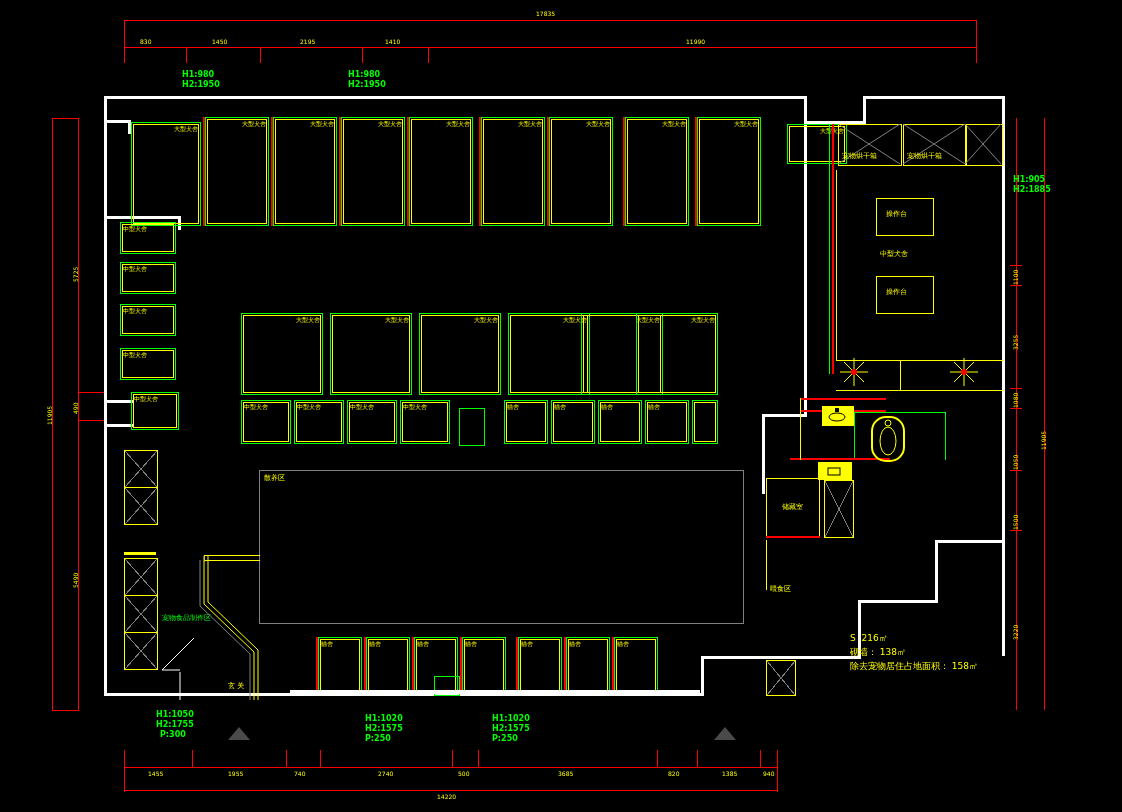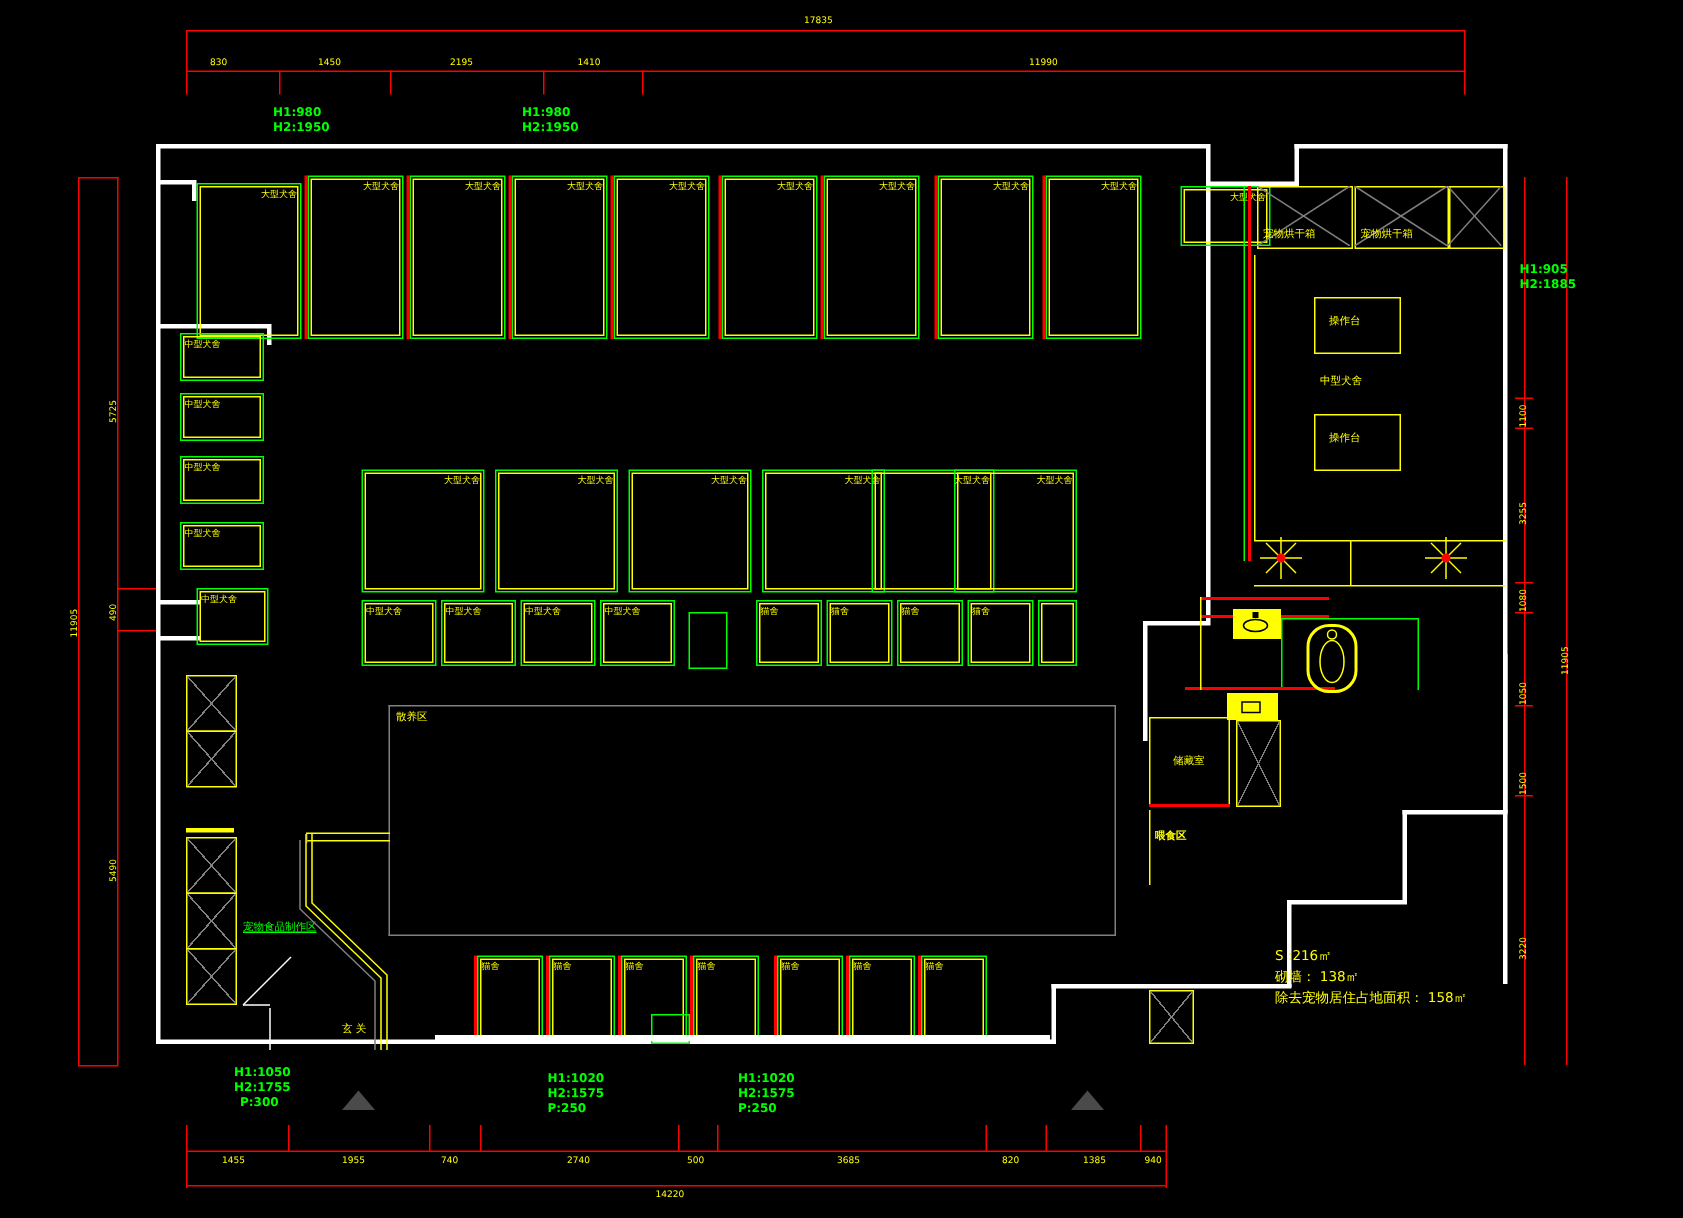--- a/index.html
+++ b/index.html
@@ -432,7 +432,7 @@
   <div class="lbl" style="left:782px;top:503px;">储藏室</div>
   <div class="xbox" style="left:824px;top:480px;width:28px;height:56px;"></div>
   <div class="rl" style="left:766px;top:536px;width:54px;height:2px;"></div>
-  <div class="lbl" style="left:770px;top:553px;font-weight:bold;">喂食区</div>
+  <div class="lbl" style="left:770px;top:585px;">喂食区</div>
   <div class="yl" style="left:766px;top:540px;width:1px;height:50px;"></div>
   <div class="xbox" style="left:766px;top:660px;width:28px;height:34px;"></div>
 

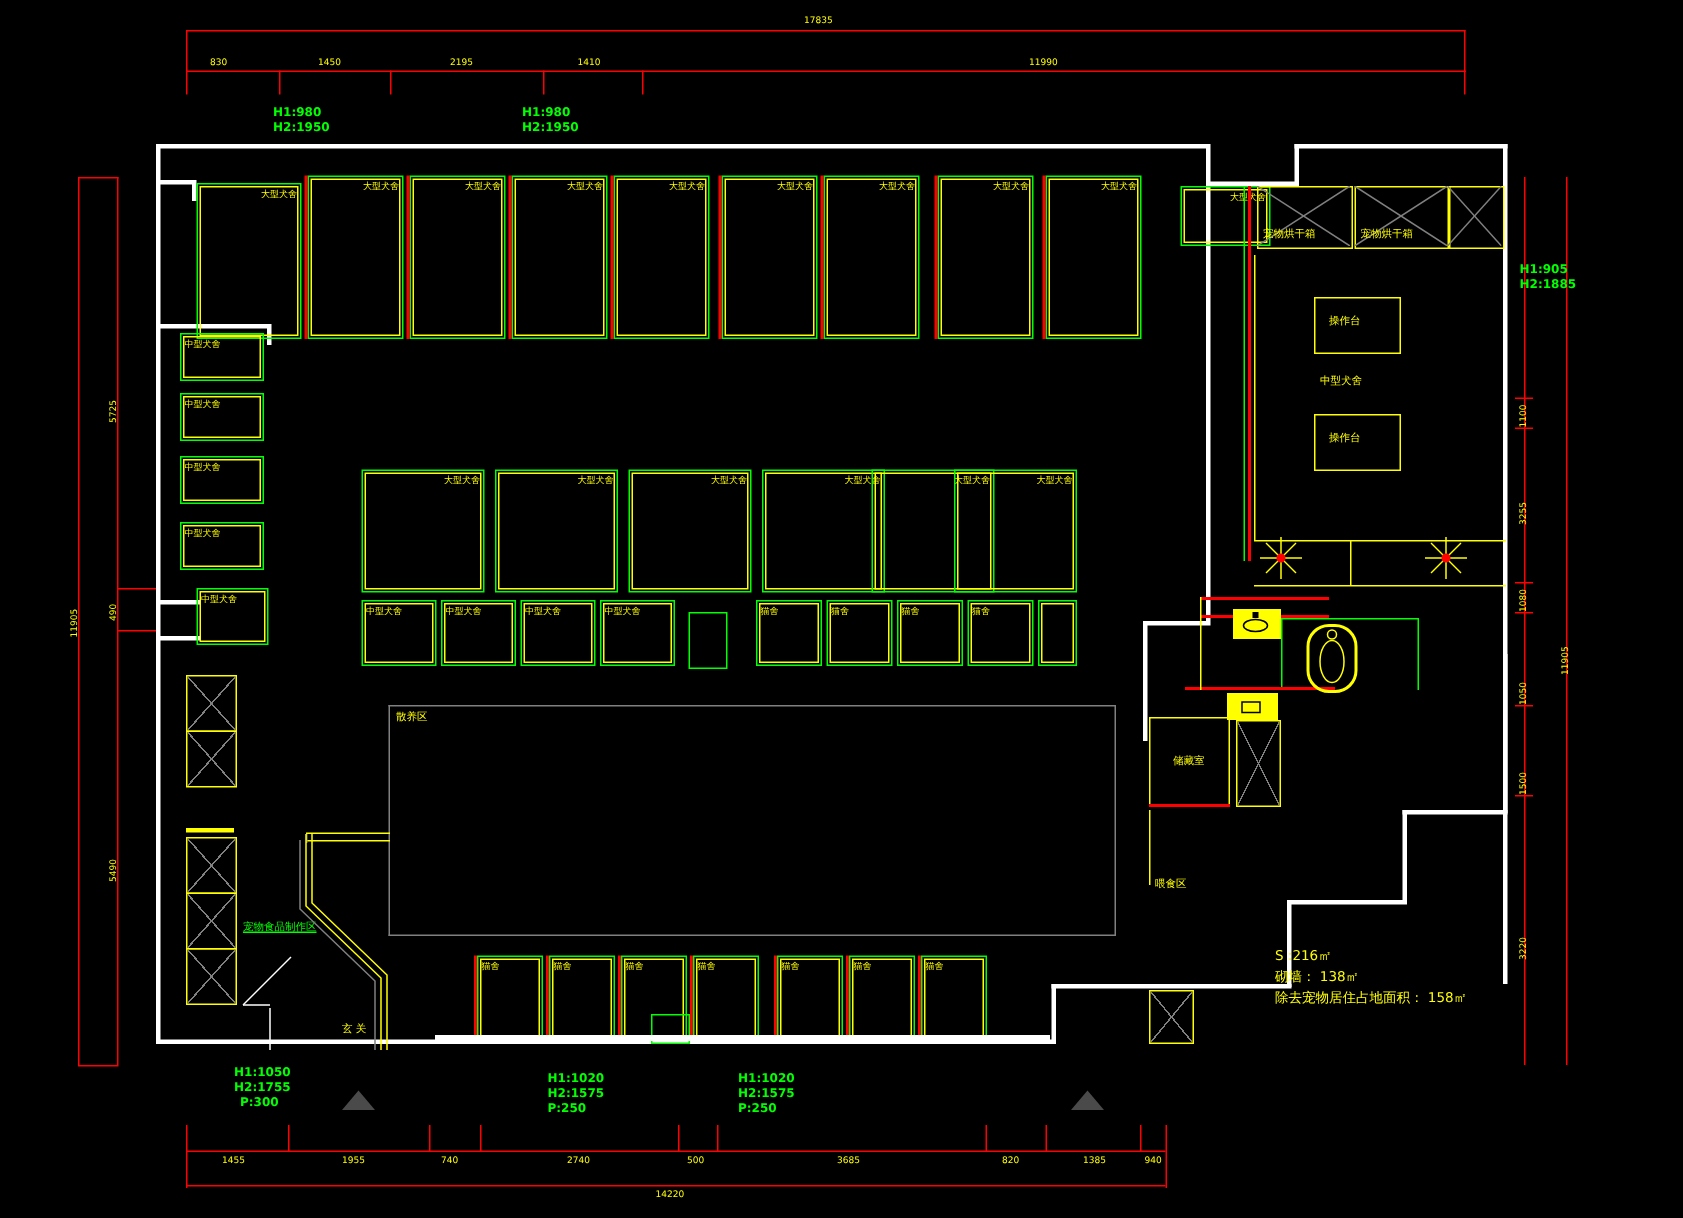--- a/index.html
+++ b/index.html
@@ -293,7 +293,7 @@
   <div class="xbox" style="left:124px;top:558px;width:32px;height:36px;"></div>
   <div class="xbox" style="left:124px;top:595px;width:32px;height:36px;"></div>
   <div class="xbox" style="left:124px;top:632px;width:32px;height:36px;"></div>
-  <div class="lbl" style="left:162px;top:614px;color:#00ff00;text-decoration:underline;">宠物食品制作区</div>
+  <div class="lbl" style="left:162px;top:614px;color:#00ff00;">宠物食品制作区</div>
 
   <div class="yl" style="left:204px;top:555px;width:56px;height:1px;"></div>
   <div class="yl" style="left:204px;top:560px;width:56px;height:1px;"></div>

